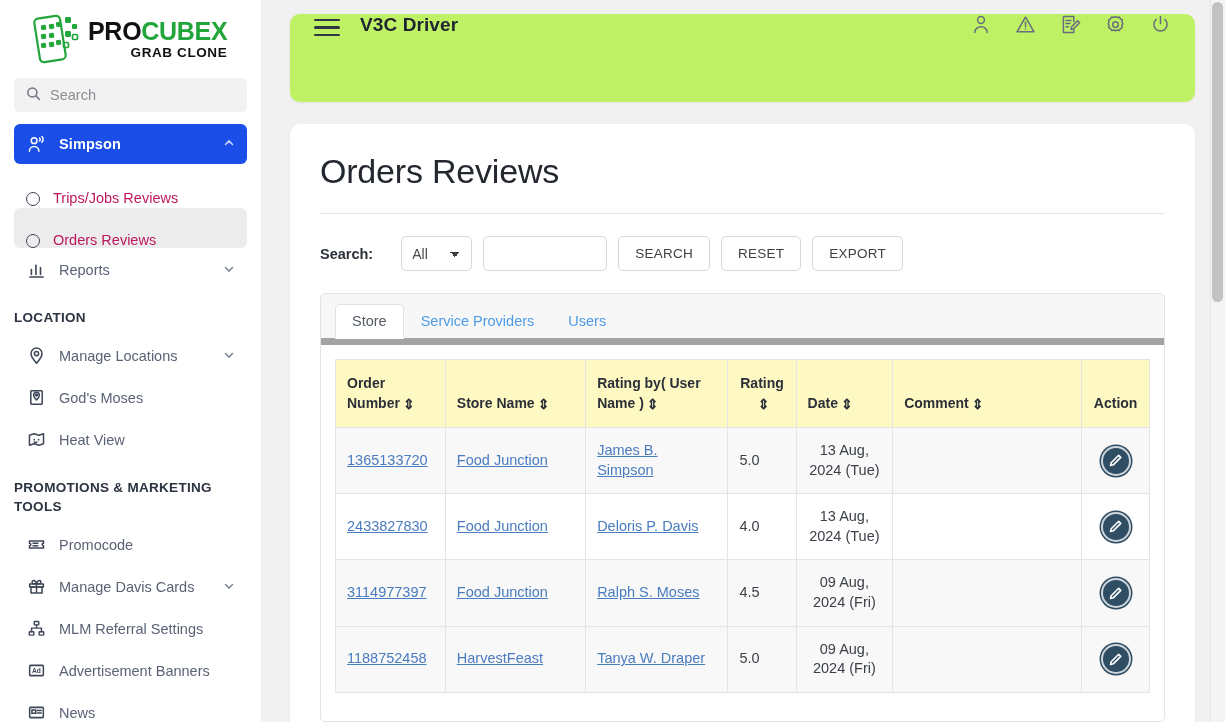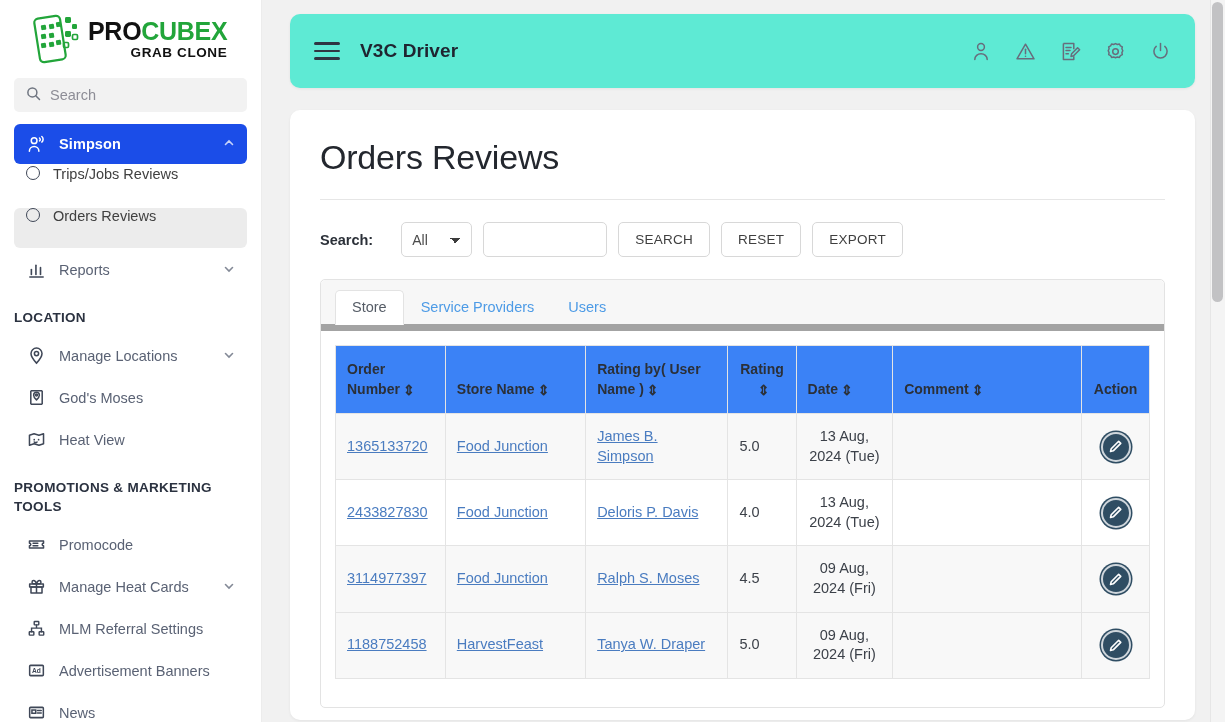--- a/index.html
+++ b/index.html
@@ -103,11 +103,11 @@
   }
 
   .topbar {
-    background: #5eead4;
+    background: #bef264;
     border-radius: 10px;
-    height: 74px;
+    height: 88px;
     margin-top: 14px;
-    display: flex; align-items: center;
+    display: flex; align-items: flex-start;
     padding: 0 24px 0 24px;
     box-shadow: 0 1px 3px rgba(0,0,0,.06);
   }

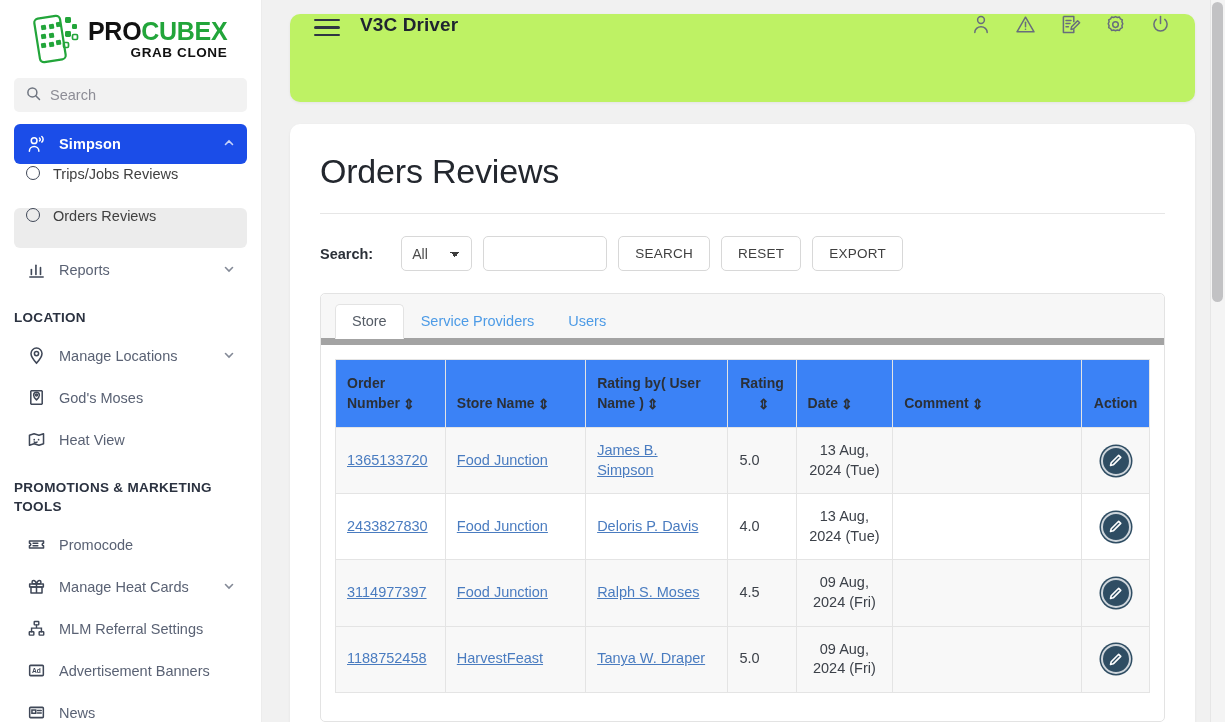--- a/index.html
+++ b/index.html
@@ -76,10 +76,10 @@
   }
   .nav-item.active .lbl { letter-spacing: .1px; }
   .nav-sub {
-    display: flex; align-items: flex-start;
+    display: flex; align-items: flex-end;
     height: 40px; border-radius: 6px;
     padding: 0 12px; gap: 13px;
-    color: #404040; font-size: 14.5px;
+    color: #be185d; font-size: 14.5px;
     cursor: pointer; margin-bottom: 2px;
   }
   .nav-sub.current { background: #ececec; }

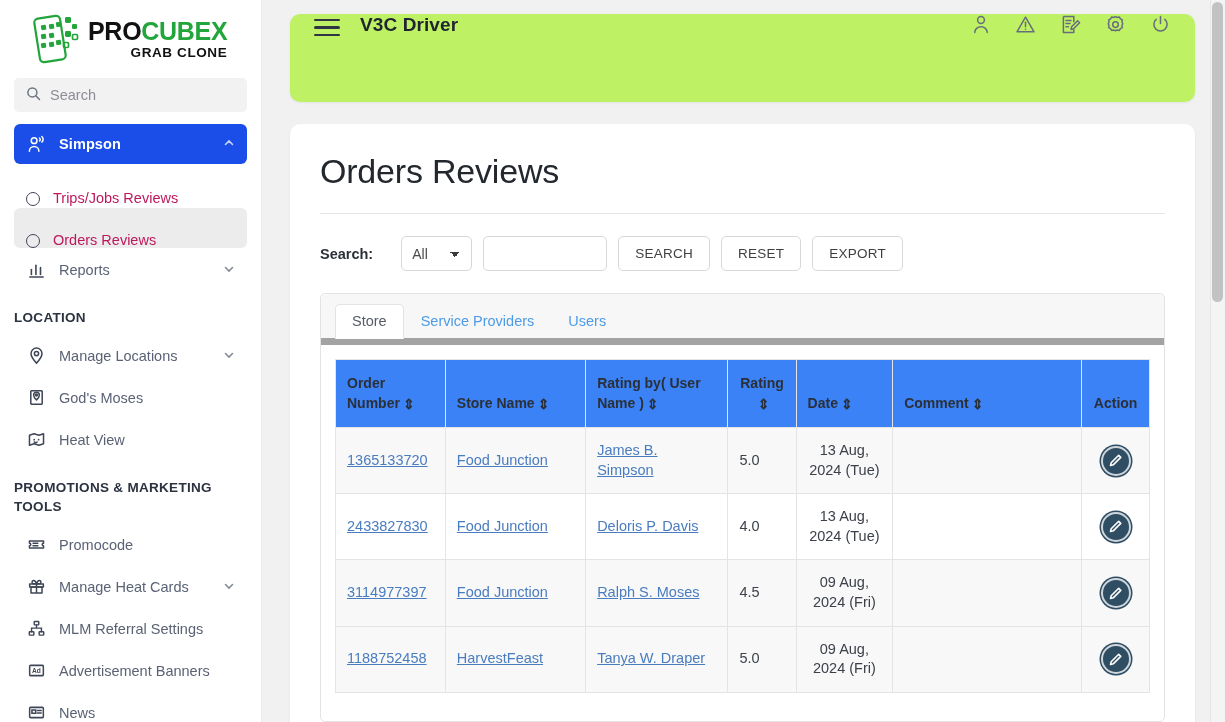--- a/index.html
+++ b/index.html
@@ -203,7 +203,7 @@
   table { width: 100%; border-collapse: collapse; }
   th {
     border: 1px solid #e4e4e4;
-    background: #3b82f6;
+    background: #fef9c3;
     color: #2b3038;
     font-size: 14px; font-weight: 700;
     text-align: left;

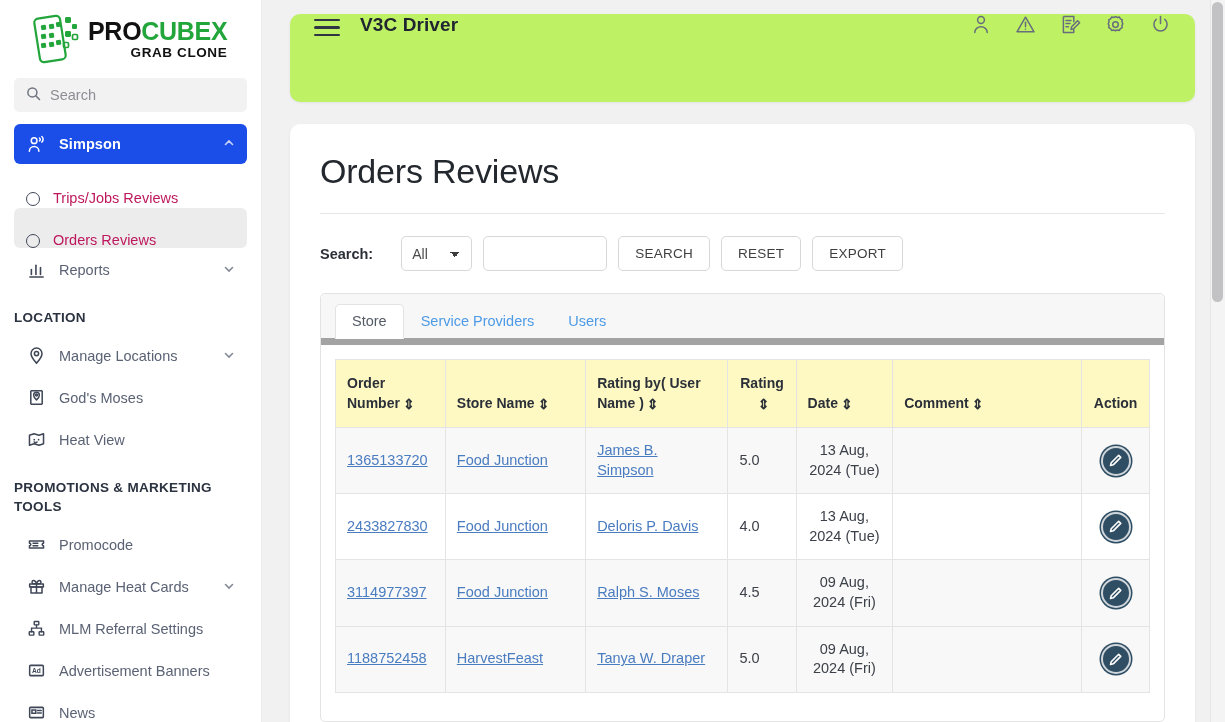--- a/index.html
+++ b/index.html
@@ -413,7 +413,7 @@
             <path d="M10 7.2c.6-2 1.6-3.4 3-3.4a1.7 1.7 0 0 1 0 3.4z"></path>
           </svg>
         </span>
-        <span class="lbl">Manage Heat Cards</span>
+        <span class="lbl">Manage Davis Cards</span>
         <span class="chev">
           <svg width="12" height="12" viewBox="0 0 12 12" fill="none" stroke="#5a6274" stroke-width="1.6" stroke-linecap="round">
               <polyline points="2.5,4.5 6,8 9.5,4.5"></polyline>

